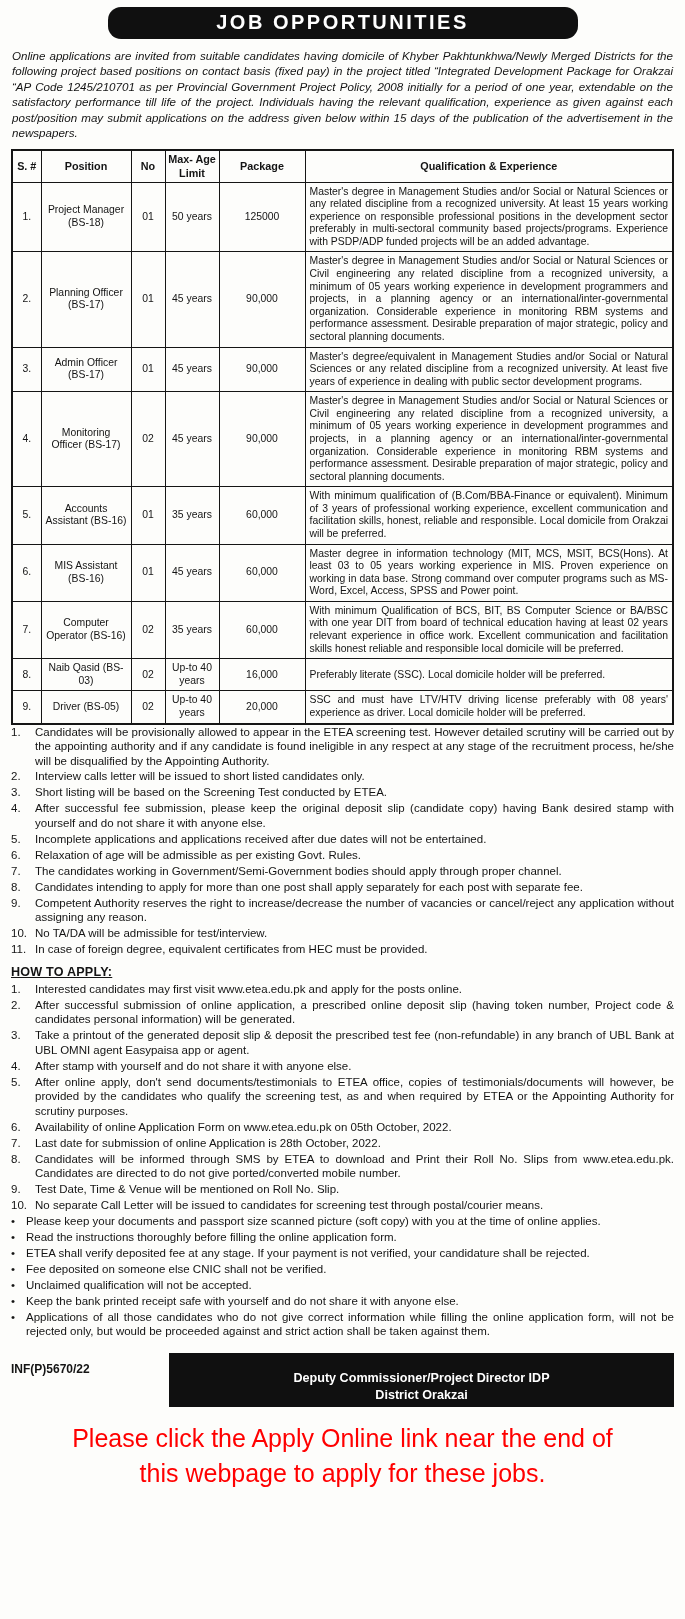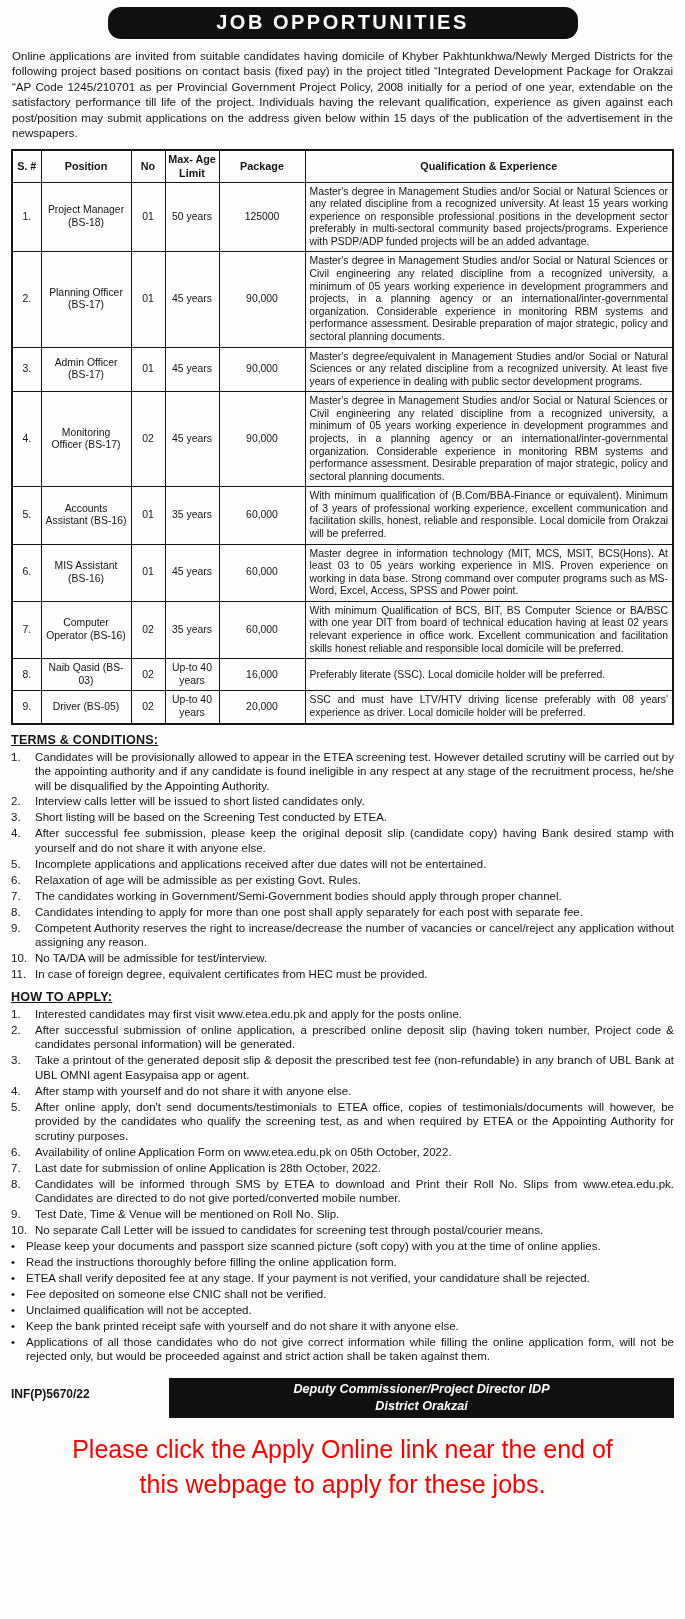--- a/index.html
+++ b/index.html
@@ -32,6 +32,7 @@
     line-height: 1.33;
     text-align: justify;
     margin: 4px 1px 9px 1px;
+    font-style: italic;
   }
   table.jobs {
     width: 100%;

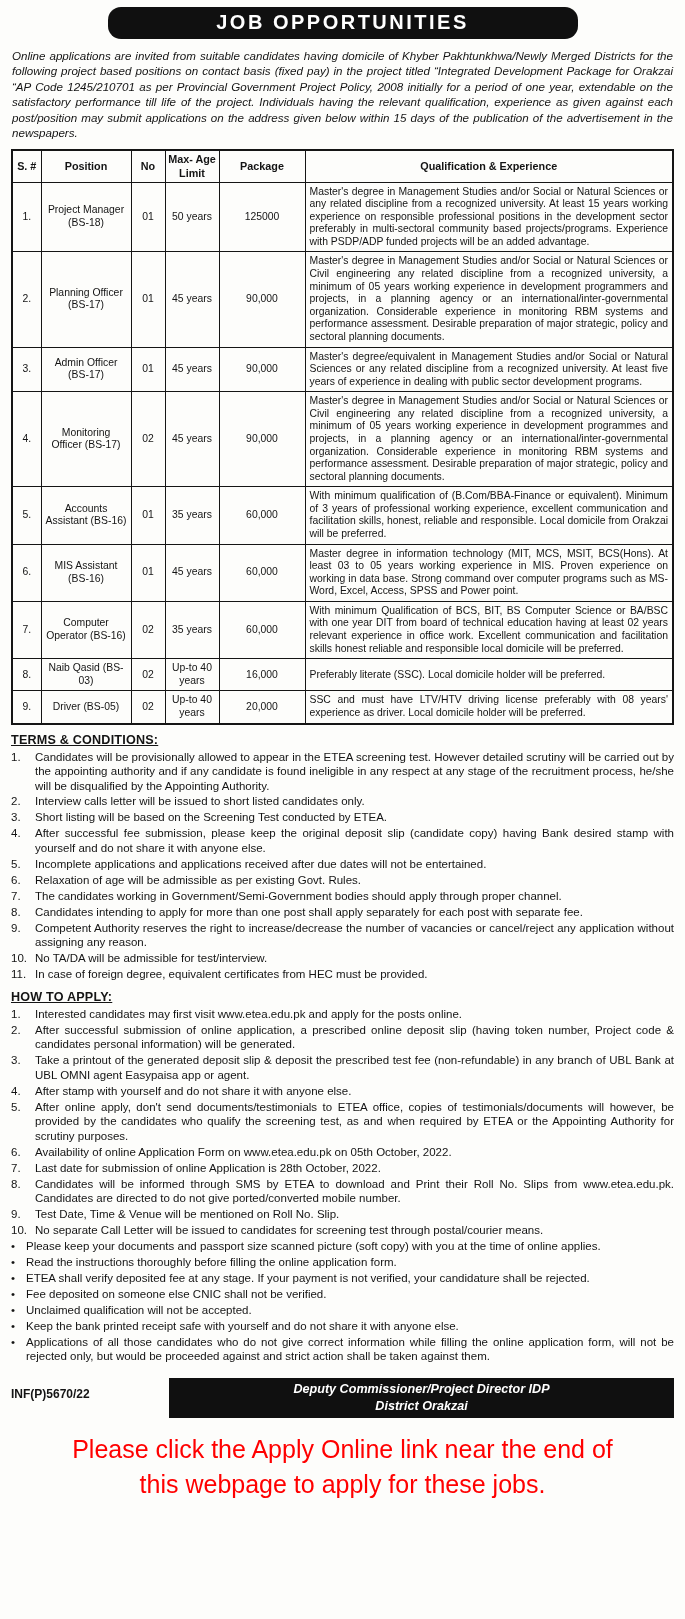--- a/index.html
+++ b/index.html
@@ -219,7 +219,6 @@
       </tbody>
   </table>
 
-  <div class="sec-heading">TERMS &amp; CONDITIONS:</div>
   <div class="numlist">
 
       <div class="item">

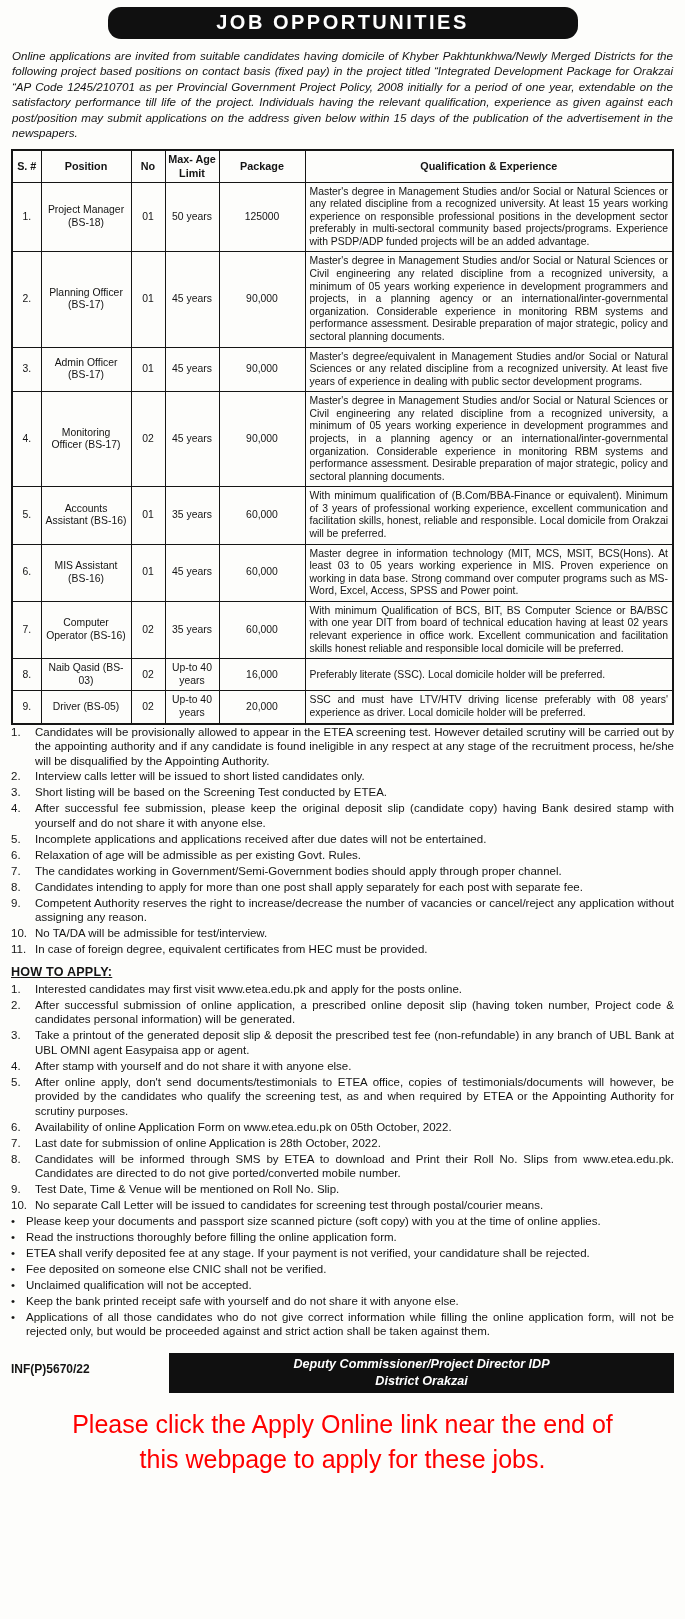--- a/index.html
+++ b/index.html
@@ -94,8 +94,7 @@
     font-weight: bold;
     font-size: 12.6px;
     line-height: 1.32;
-    padding: 3px 4px 4px 4px;
-    font-style: italic;
+    padding: 17px 4px 4px 4px;
   }
   .apply-note {
     margin: 14px auto 0 auto;

